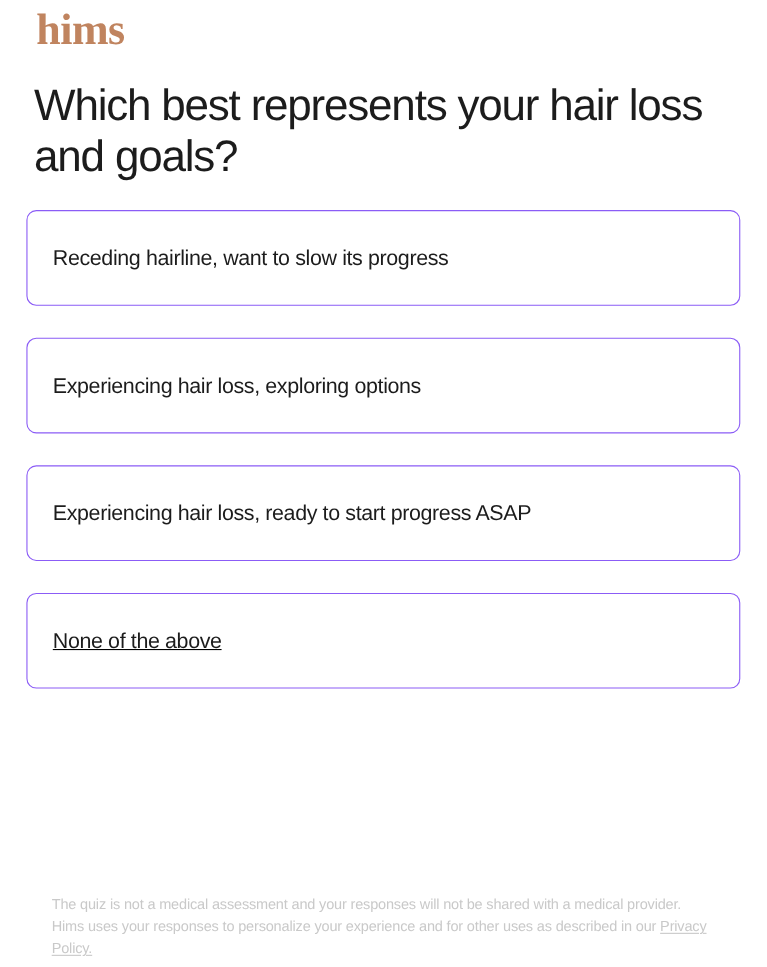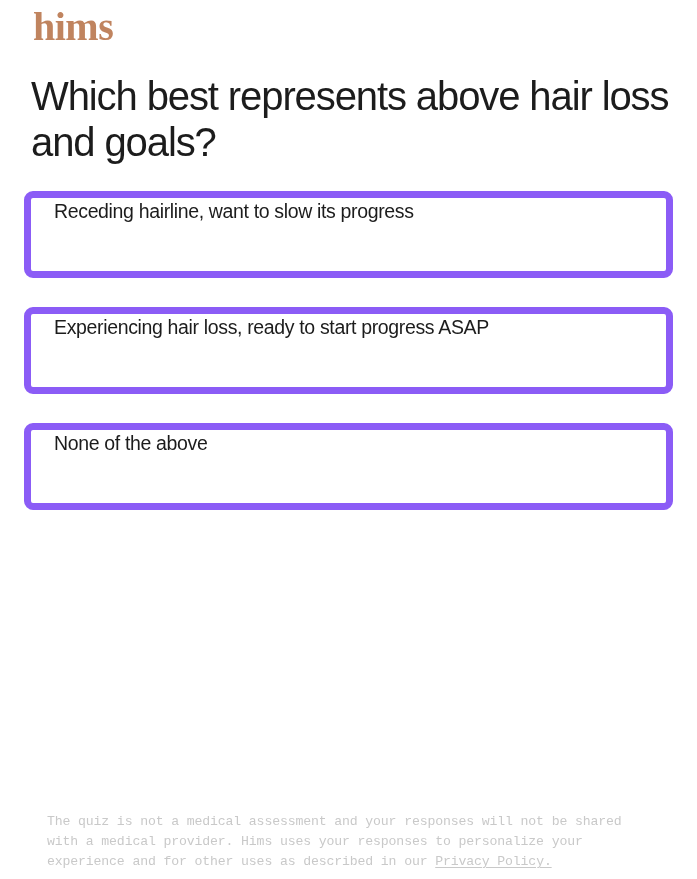--- a/index.html
+++ b/index.html
@@ -109,7 +109,7 @@
 
   <div class="brand">hims</div>
 
-  <h1 class="headline">Which best represents above hair loss and goals?</h1>
+  <h1 class="headline">Which best represents your hair loss and goals?</h1>
 
   <div class="options">
 

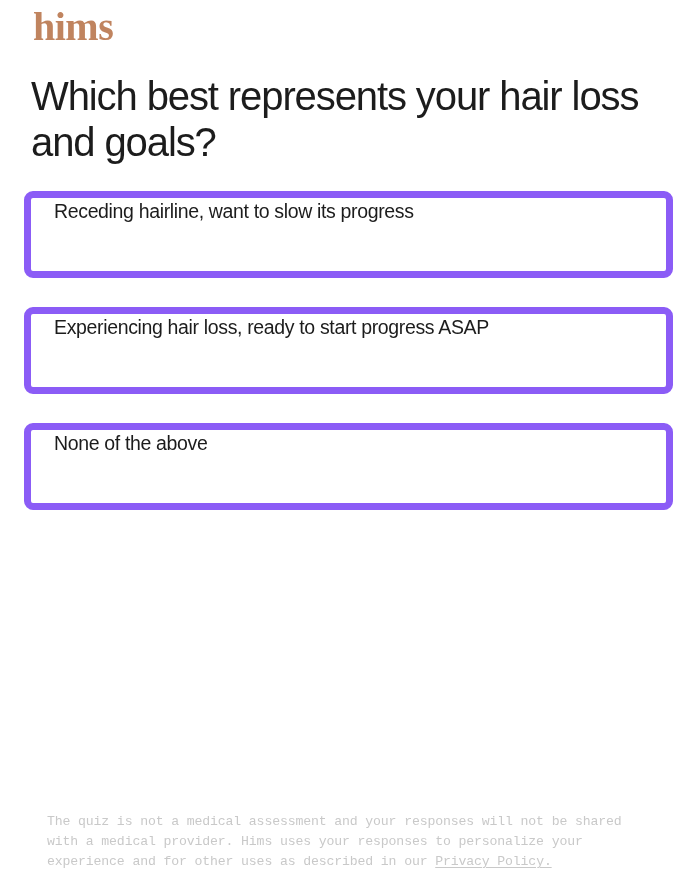--- a/index.html
+++ b/index.html
@@ -62,12 +62,13 @@
 
   .option-card {
     display: flex;
+    align-items: center;
     width: 649px;
     height: 87px;
     margin-bottom: 29px;
     padding: 0 23px;
     background: #ffffff;
-    border: 7px solid #8b5cf6;
+    border: 1px solid #8b5cf6;
     border-radius: 9px;
     cursor: pointer;
     transition: border-color 0.15s ease, box-shadow 0.15s ease;

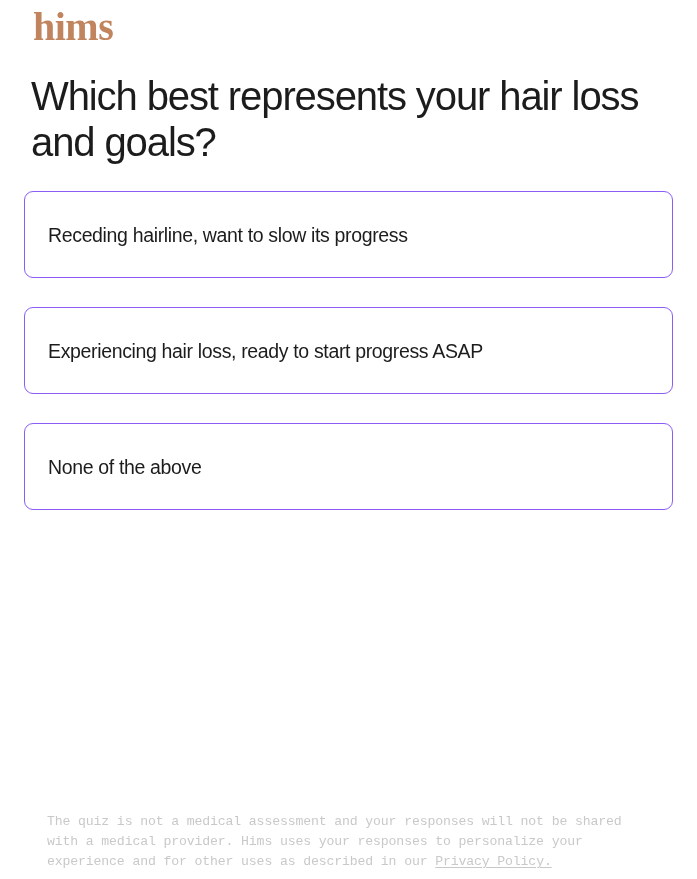--- a/index.html
+++ b/index.html
@@ -118,6 +118,9 @@
       <span class="option-label">Receding hairline, want to slow its progress</span>
     </div>
 
+    <div class="option-card">
+      <span class="option-label">Experiencing hair loss, exploring options</span>
+    </div>
 
     <div class="option-card">
       <span class="option-label">Experiencing hair loss, ready to start progress ASAP</span>

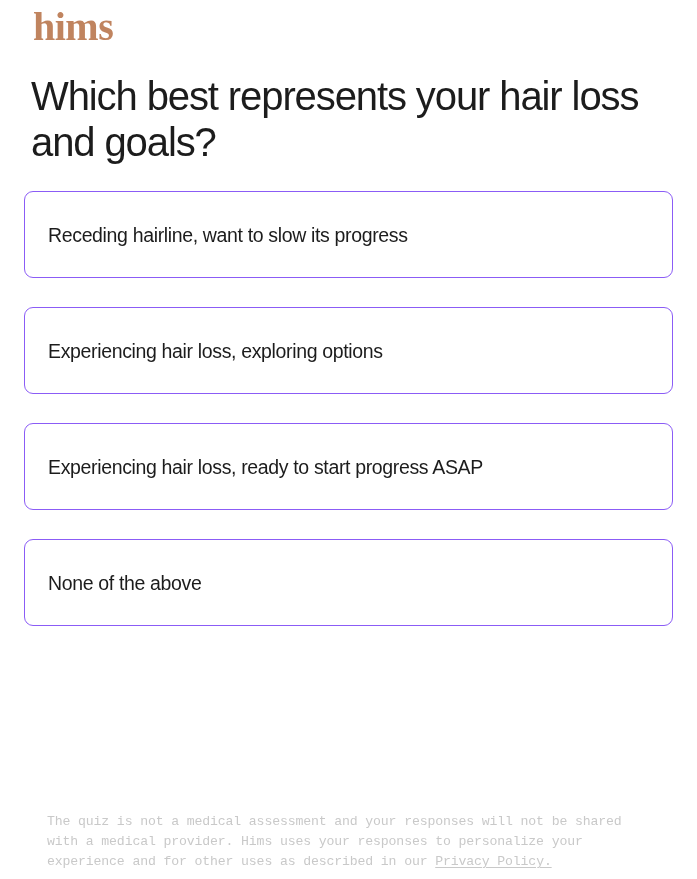--- a/index.html
+++ b/index.html
@@ -73,7 +73,7 @@
     cursor: pointer;
     transition: border-color 0.15s ease, box-shadow 0.15s ease;
   }
-  .option-card:last-child { margin-bottom: 0; }
+  .option-card:last-child { margin-bottom: 0; text-decoration: underline; }
 
   .option-label {
     font-family: "Liberation Sans", sans-serif;

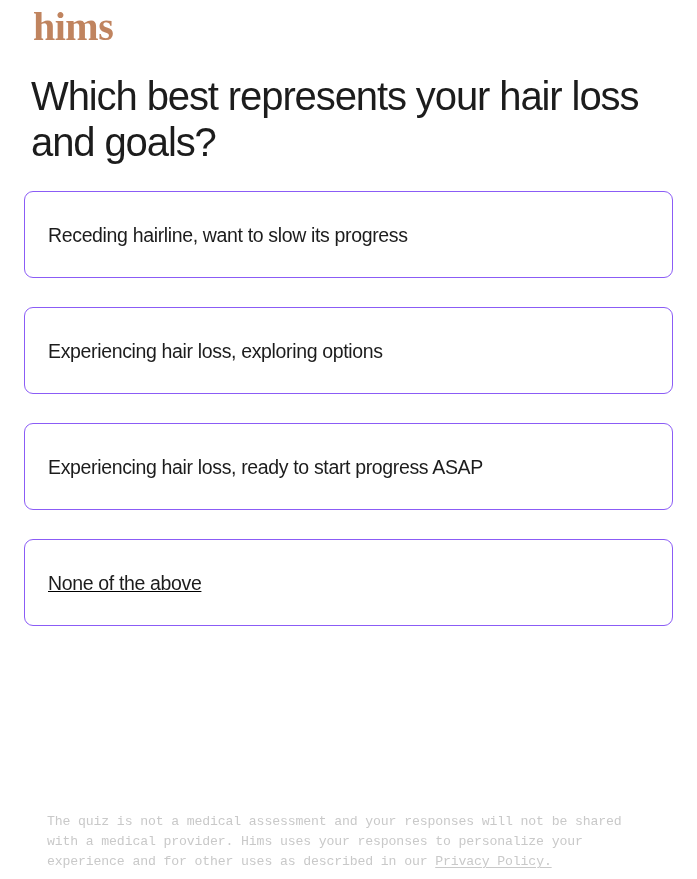--- a/index.html
+++ b/index.html
@@ -90,7 +90,7 @@
     left: 47px;
     top: 799px;
     width: 600px;
-    font-family: Liberation Mono, monospace;
+    font-family: Liberation Sans, sans-serif;
     font-size: 13.2px;
     line-height: 20px;
     letter-spacing: -0.15px;

